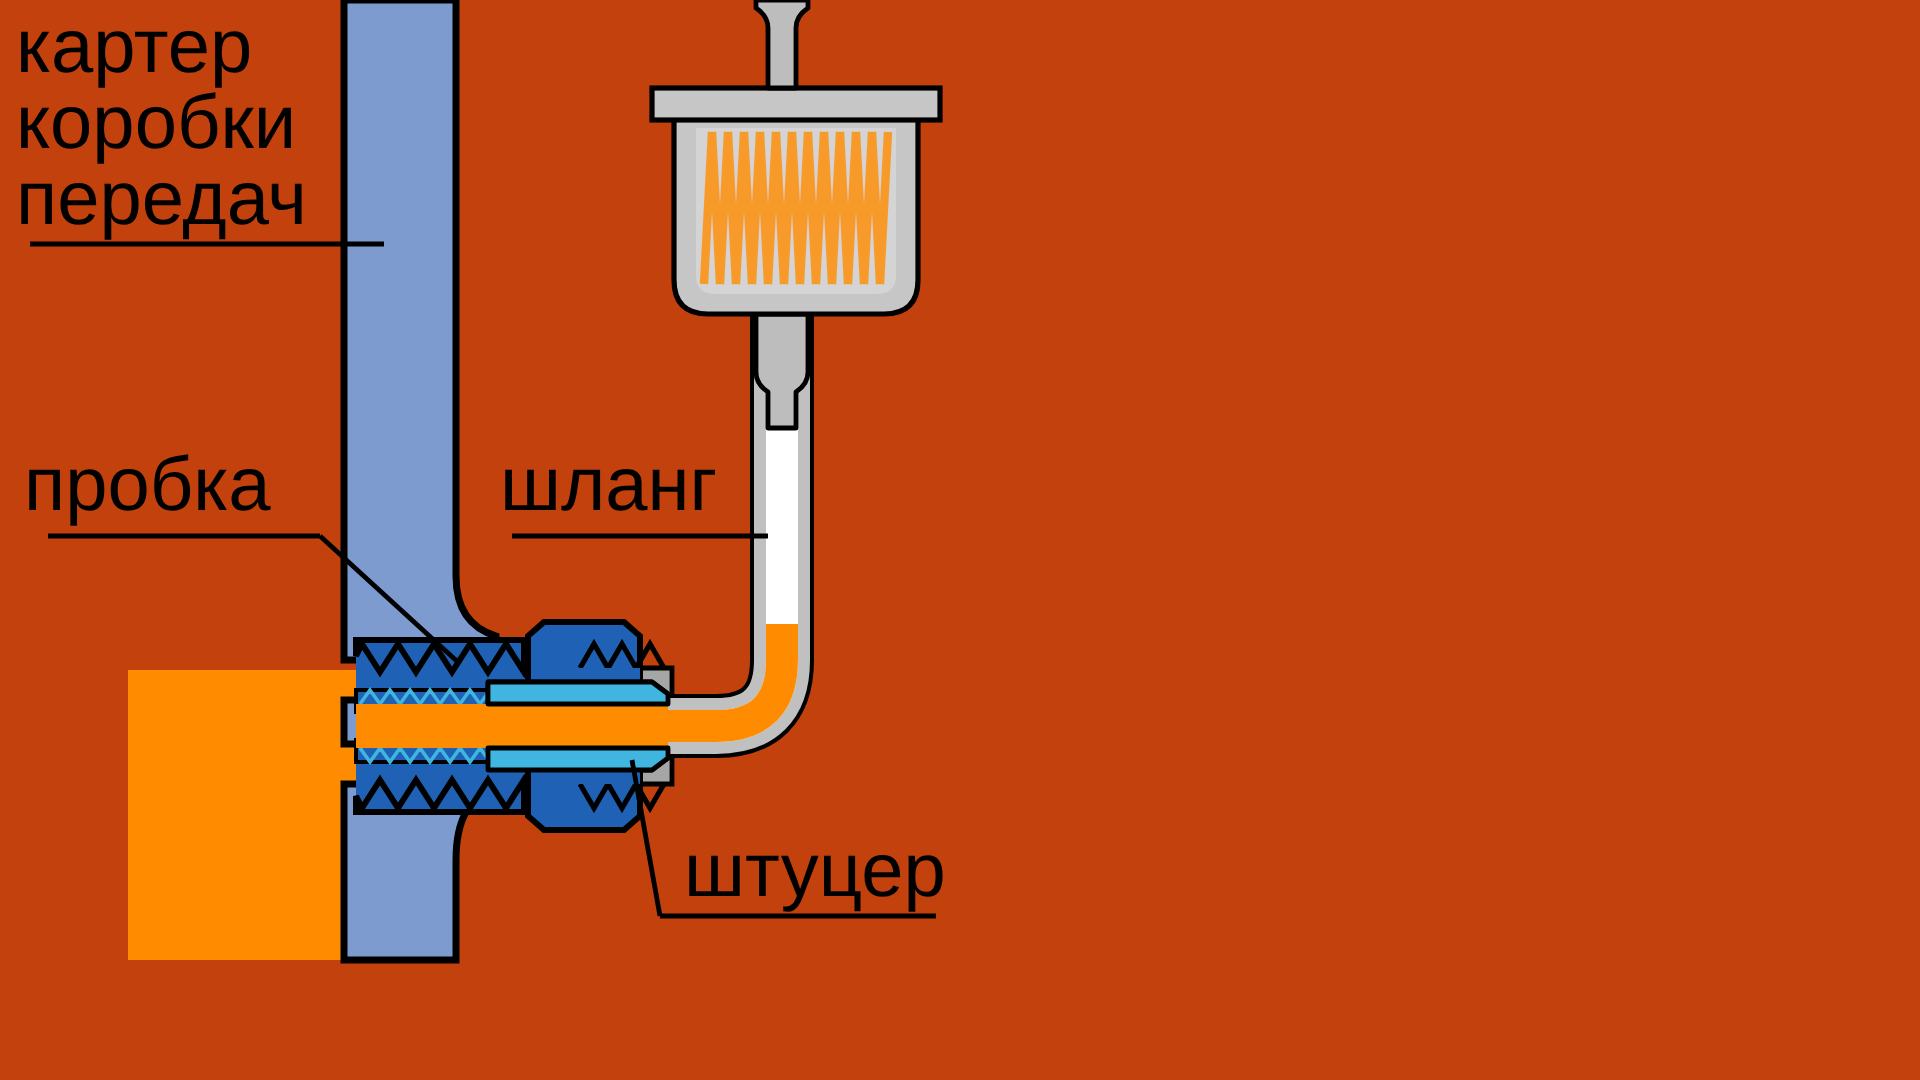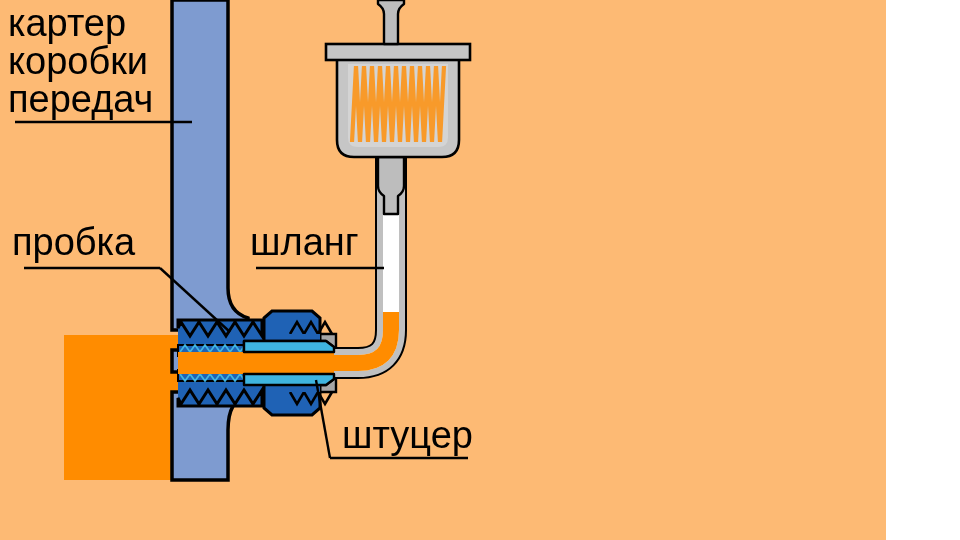--- a/index.html
+++ b/index.html
@@ -15,9 +15,9 @@
   }
   #diagram-root {
     position: relative;
-    width: 886px;
+    width: 960px;
     height: 540px;
-    background: #fdba74;
+    background: #c2410c;
   }
   svg#diagram-svg {
     display: block;

